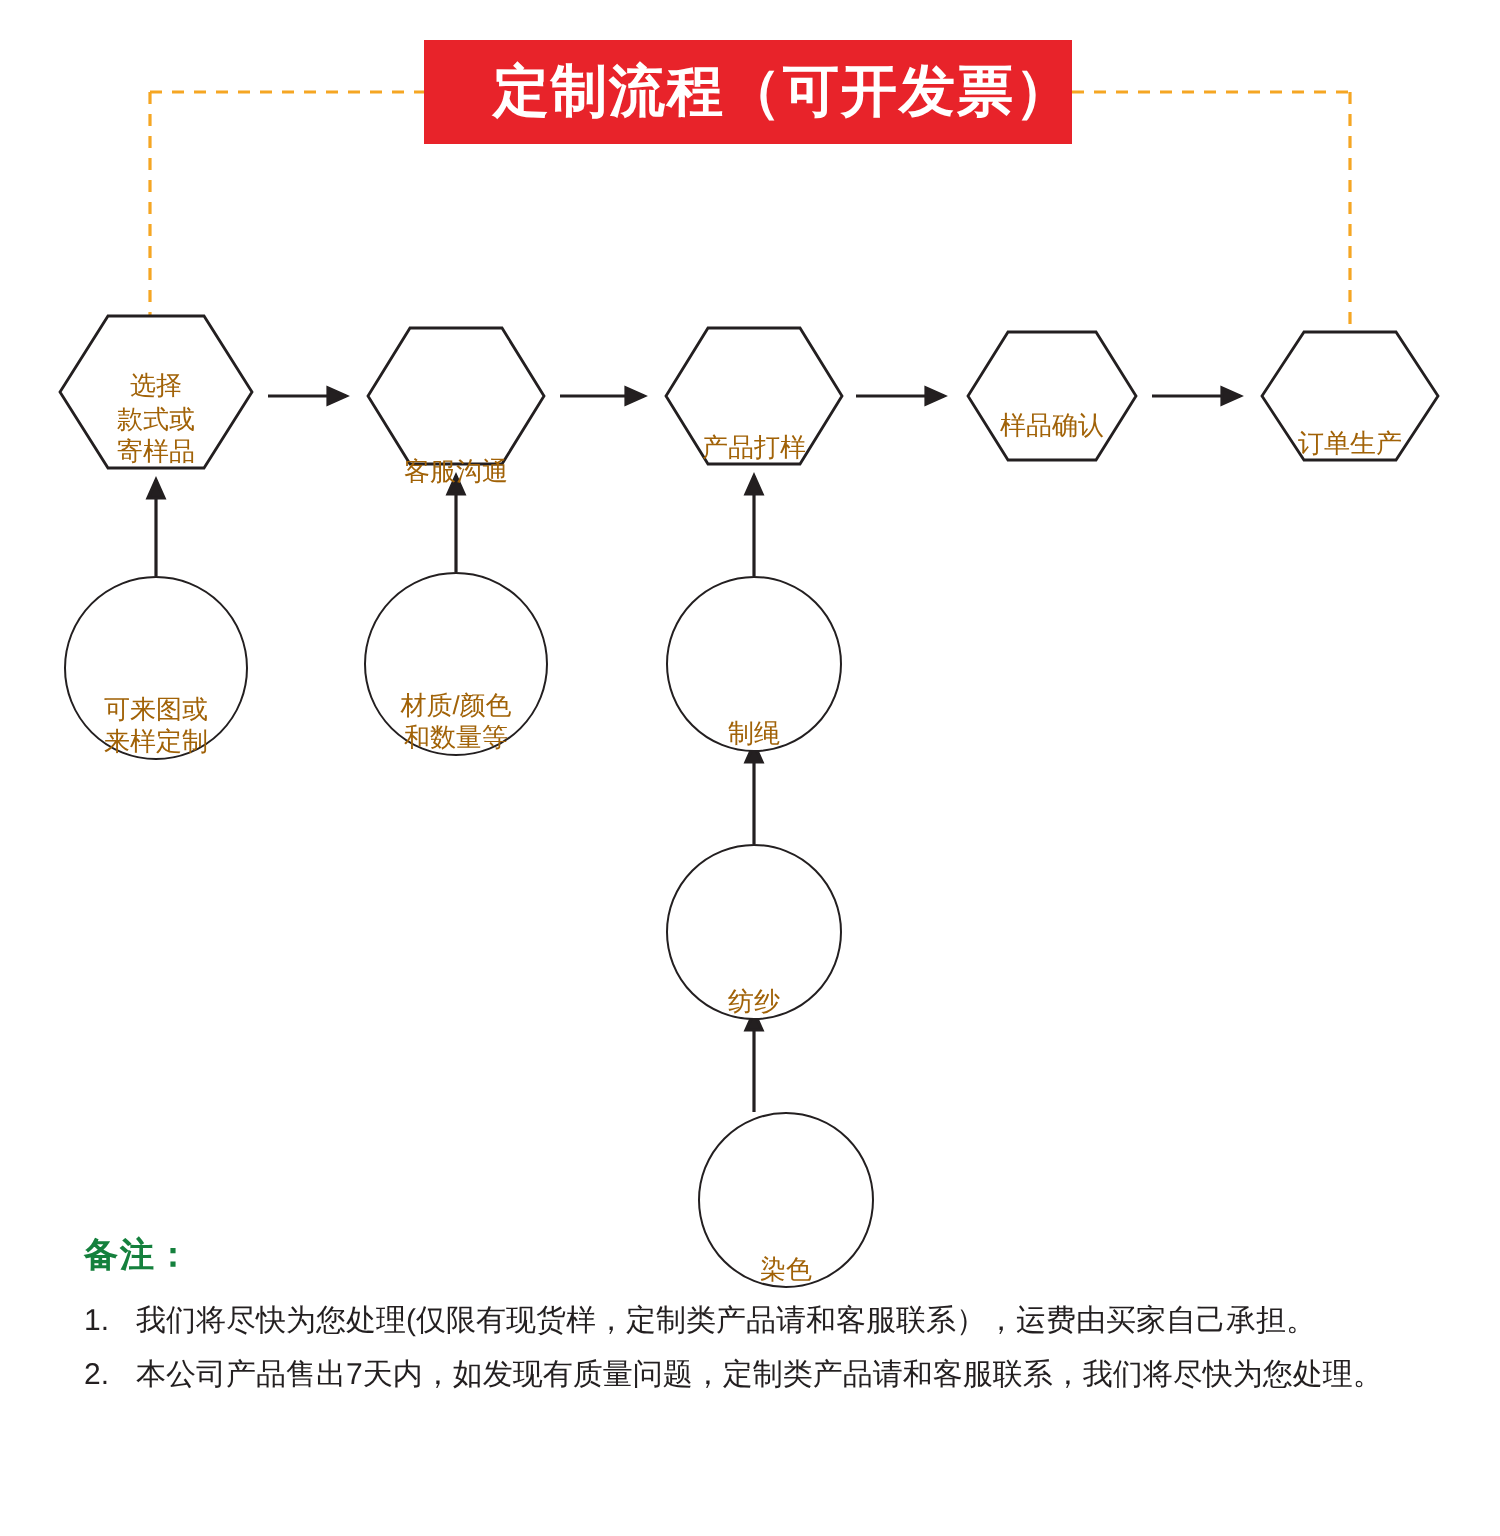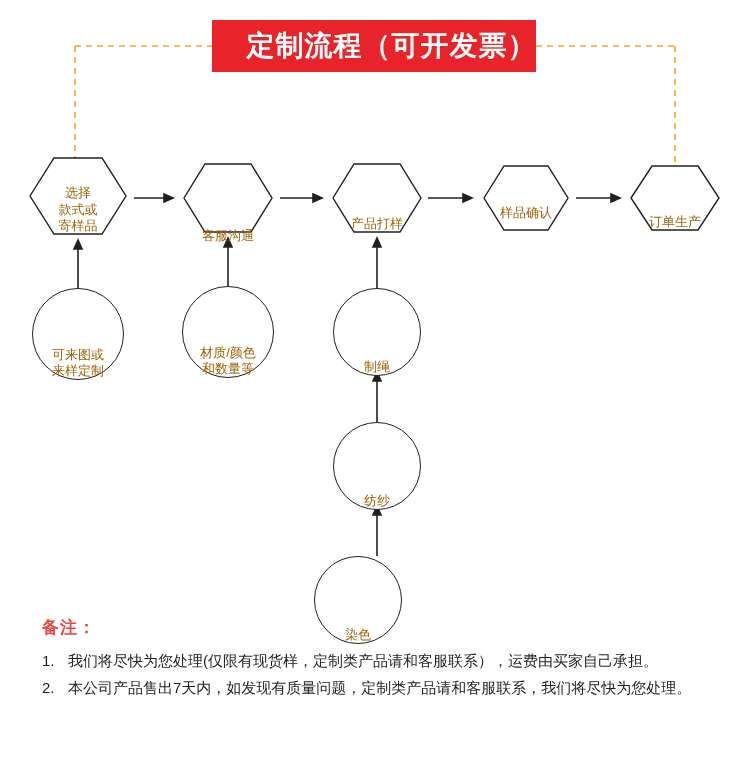--- a/index.html
+++ b/index.html
@@ -76,7 +76,7 @@
     width: 680px;
   }
   .notes-title {
-    color: #ef4444;
+    color: #15803d;
     font-size: 17px;
     font-weight: bold;
     margin-bottom: 10px;

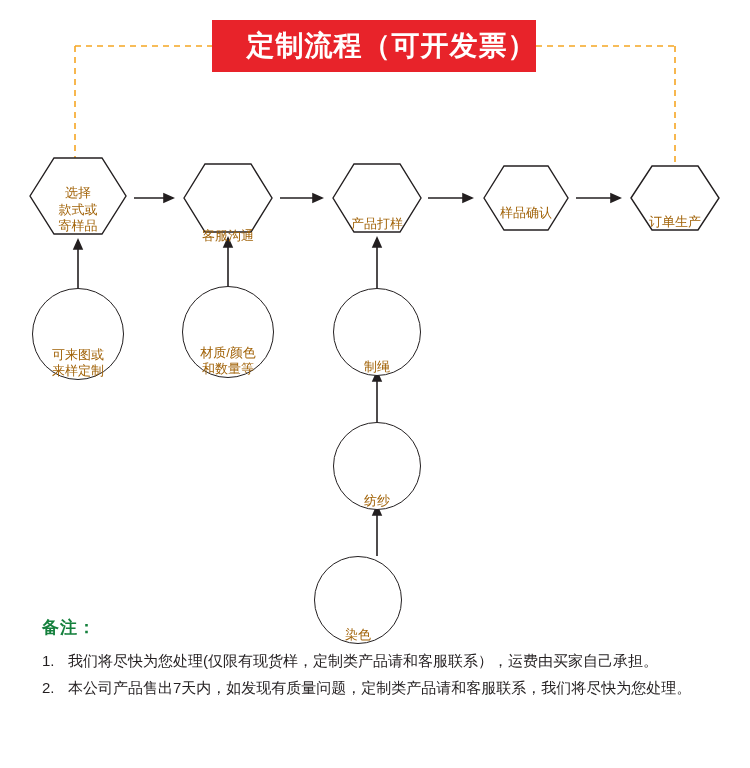--- a/index.html
+++ b/index.html
@@ -188,7 +188,7 @@
 <div class="node circle" style="left:333px; top:422px; width:88px; height:88px;">
   <span class="label">纺纱</span>
 </div>
-<div class="node circle" style="left:314px; top:556px; width:88px; height:88px;">
+<div class="node circle" style="left:349px; top:556px; width:88px; height:88px;">
   <span class="label">染色</span>
 </div>
 

